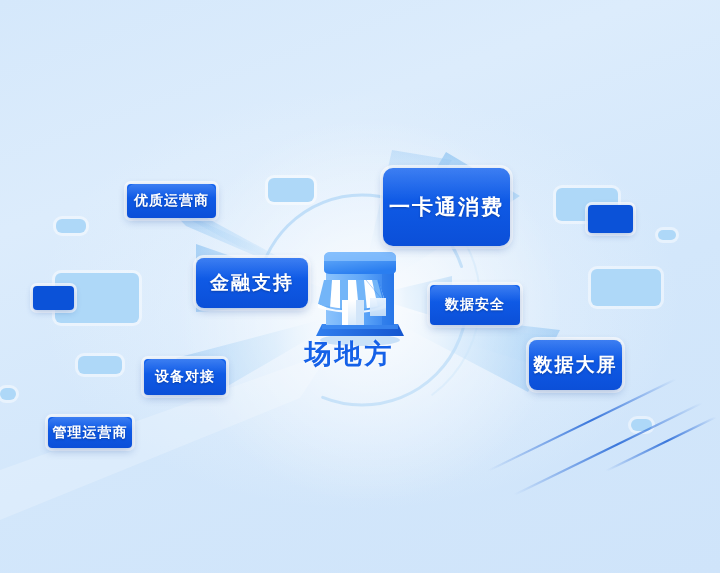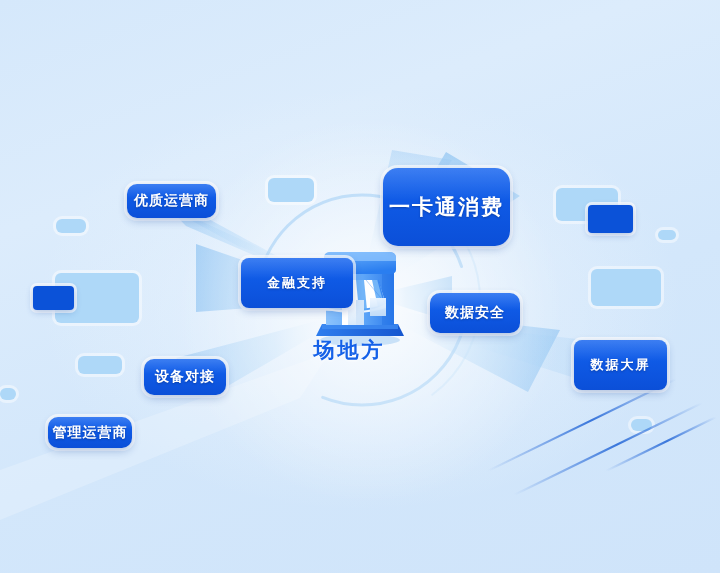--- a/index.html
+++ b/index.html
@@ -77,7 +77,7 @@
   }
   .card.big   { font-size:21px; letter-spacing:2px; border-radius:15px; }
   .card.med   { font-size:13px; letter-spacing:2px;margin-left:45px; }
-  .card.small { font-size:14px; letter-spacing:1px; border-radius:10px; }
+  .card.small { font-size:14px; letter-spacing:1px; border-radius:4px; }
 
   
   .hub { position:absolute; left:300px; top:240px; width:120px; height:110px; }

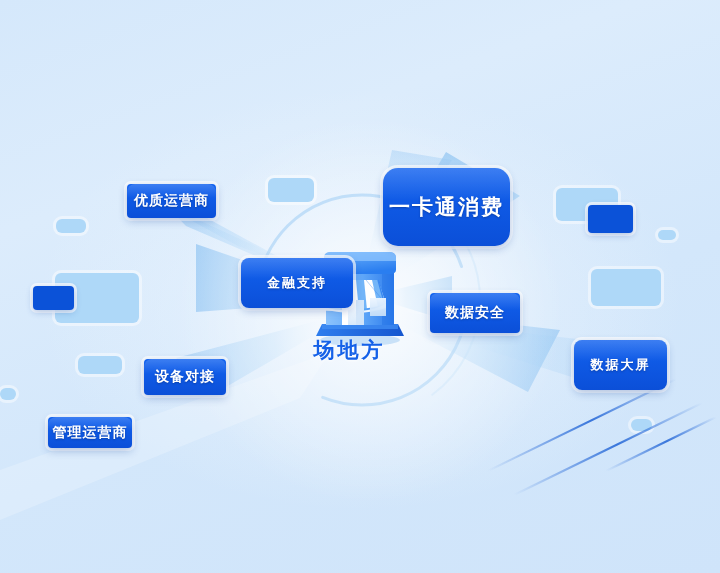--- a/index.html
+++ b/index.html
@@ -75,7 +75,7 @@
     background:linear-gradient(180deg,rgba(255,255,255,.18),rgba(255,255,255,0));
     pointer-events:none;
   }
-  .card.big   { font-size:21px; letter-spacing:2px; border-radius:15px; }
+  .card.big   { font-size:21px; letter-spacing:2px; border-radius:10px; }
   .card.med   { font-size:13px; letter-spacing:2px;margin-left:45px; }
   .card.small { font-size:14px; letter-spacing:1px; border-radius:4px; }
 

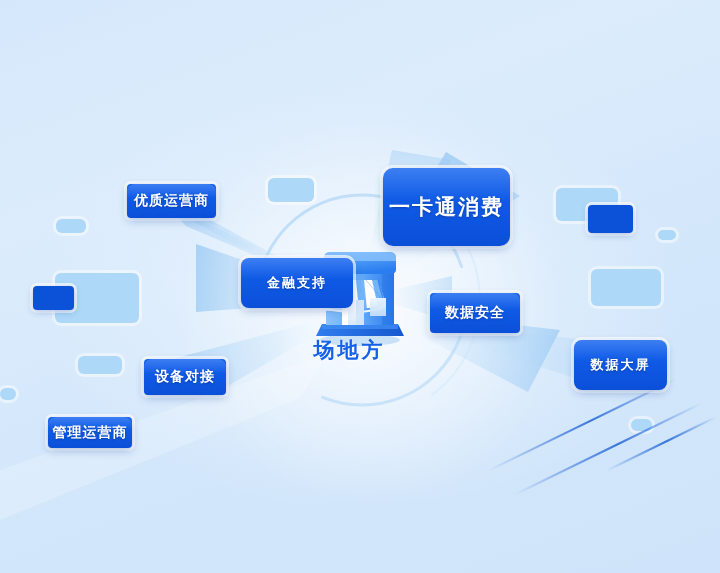--- a/index.html
+++ b/index.html
@@ -76,7 +76,7 @@
     pointer-events:none;
   }
   .card.big   { font-size:21px; letter-spacing:2px; border-radius:10px; }
-  .card.med   { font-size:13px; letter-spacing:2px;margin-left:45px; }
+  .card.med   { font-size:19px; letter-spacing:2px; }
   .card.small { font-size:14px; letter-spacing:1px; border-radius:4px; }
 
   

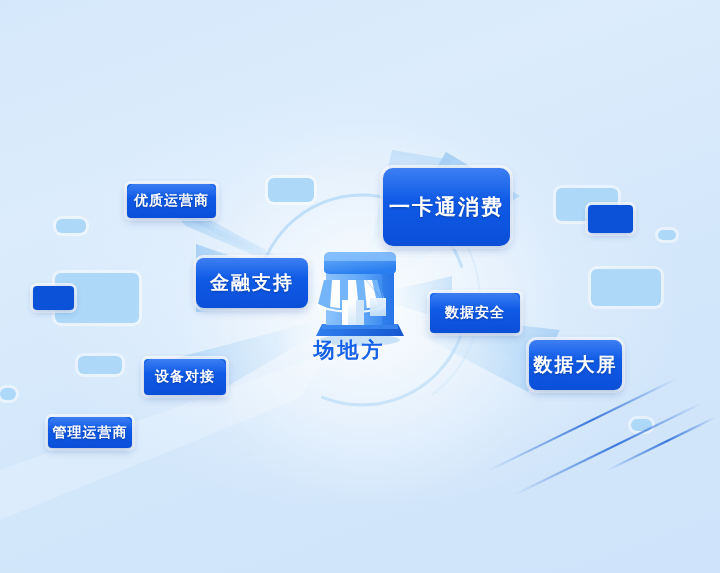--- a/index.html
+++ b/index.html
@@ -251,7 +251,7 @@
       <div class="card big" style="left: 383px; top: 168px; width: 127px; height: 78px;">一卡通消费</div>
       <div class="card med" style="left: 196px; top: 258px; width: 112px; height: 50px;">金融支持</div>
       <div class="card med" style="left: 529px; top: 340px; width: 93px; height: 50px;">数据大屏</div>
-      <div class="card small" style="left: 430px; top: 285px; width: 90px; height: 40px; margin-top: 8px;">数据安全</div>
+      <div class="card small" style="left: 430px; top: 285px; width: 90px; height: 40px;">数据安全</div>
       <div class="card small" style="left: 127px; top: 184px; width: 89px; height: 34px;">优质运营商</div>
       <div class="card small" style="left: 144px; top: 359px; width: 82px; height: 36px;">设备对接</div>
       <div class="card small" style="left: 48px; top: 417px; width: 84px; height: 31px;">管理运营商</div>

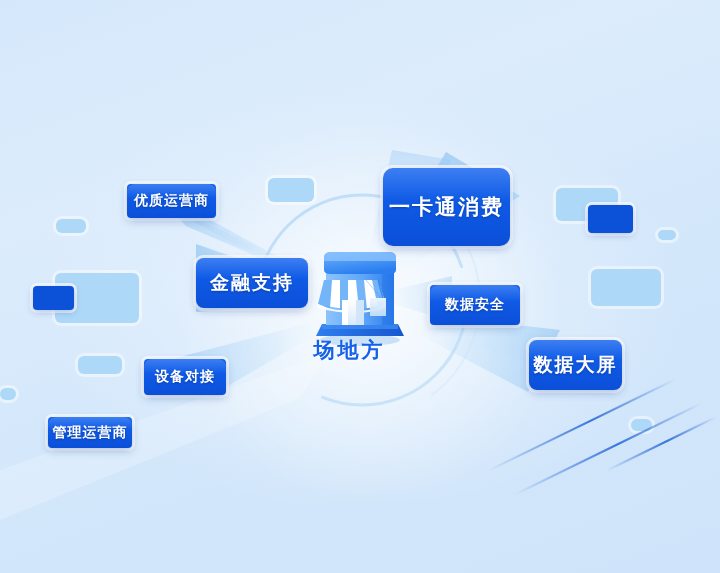--- a/index.html
+++ b/index.html
@@ -85,7 +85,7 @@
     position:absolute;
     left:0; top:336px; width:699px;
     text-align:center;
-    font-size:21px;
+    font-size:27px;
     font-weight:bold;
     letter-spacing:3px;
     color:#1561e8;

